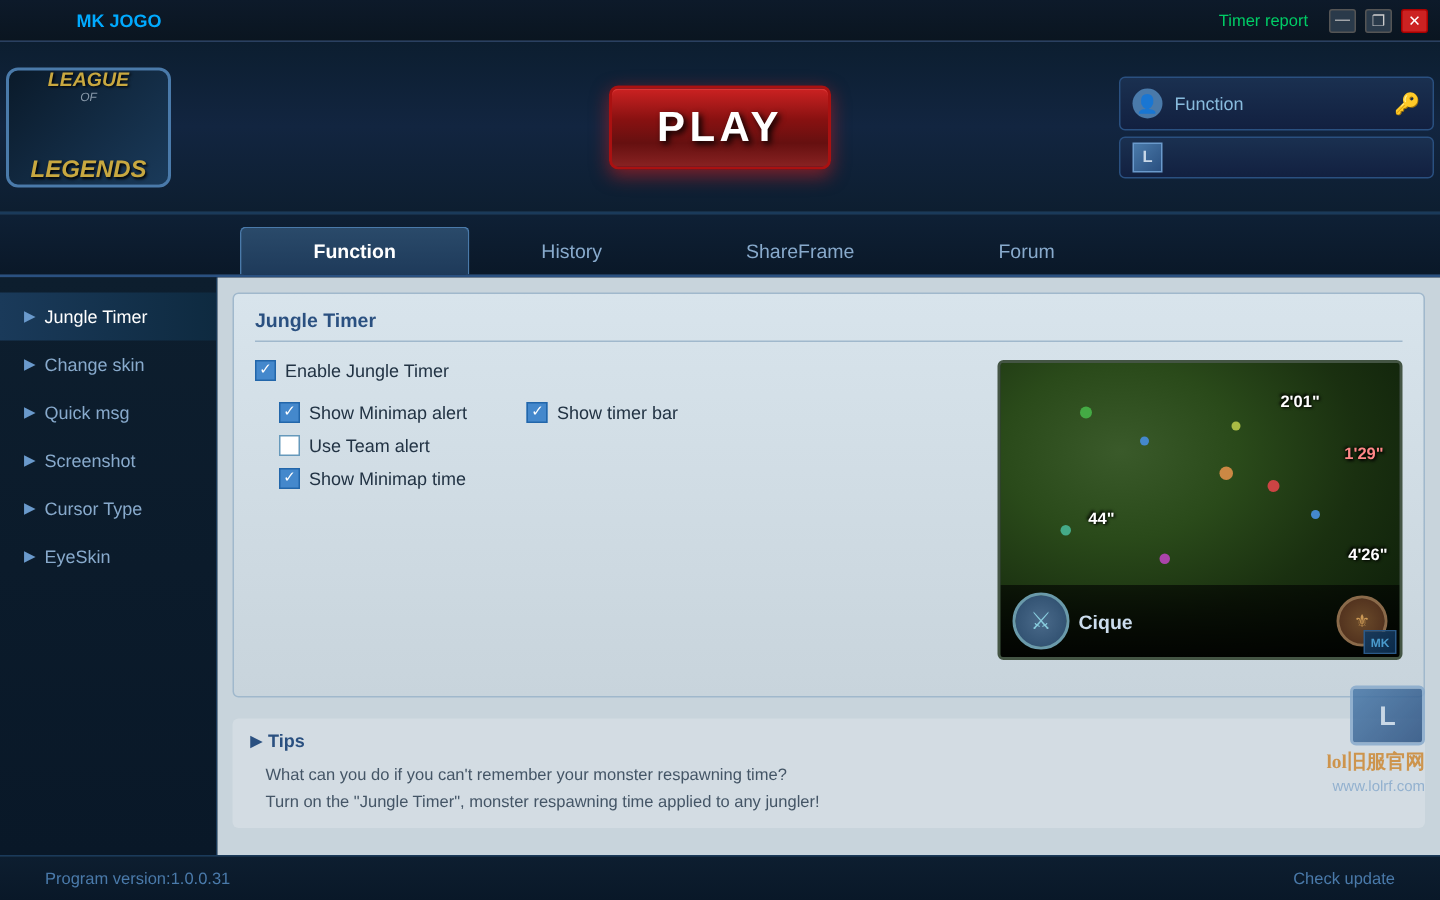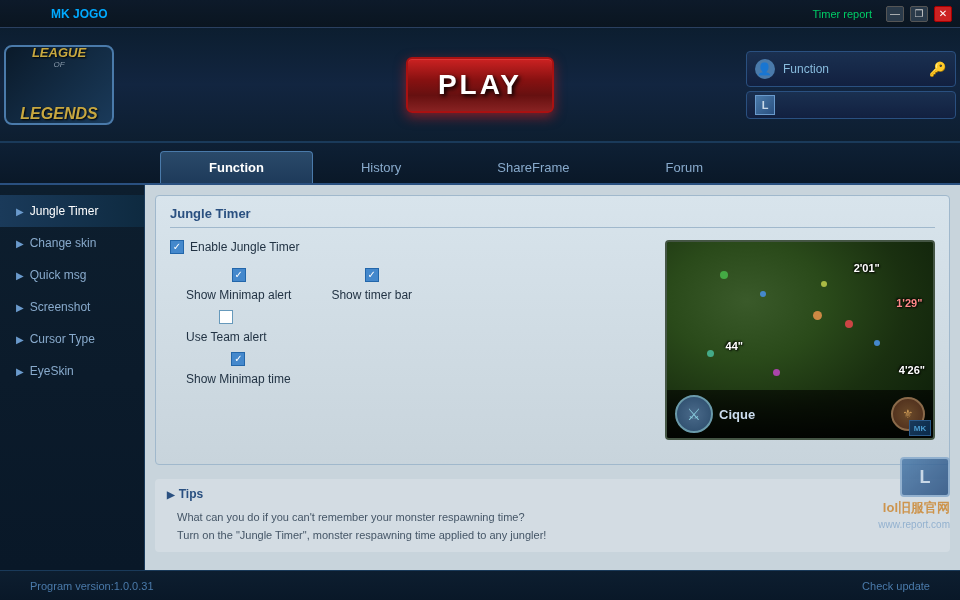--- a/index.html
+++ b/index.html
@@ -311,7 +311,6 @@
       display: flex;
       align-items: center;
       gap: 6px;
-      flex-direction: column;
     }
     .cb {
       width: 14px;

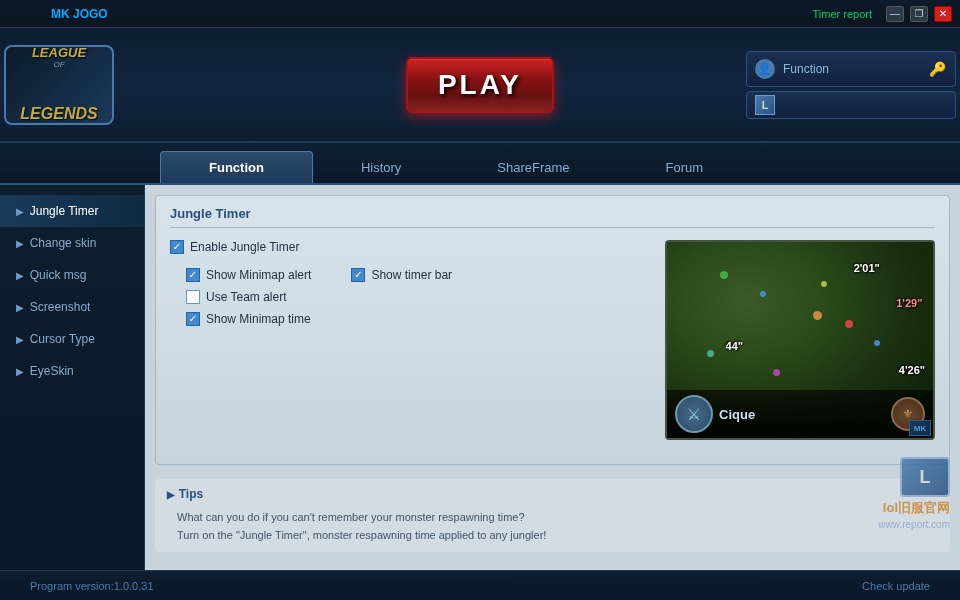--- a/index.html
+++ b/index.html
@@ -478,7 +478,7 @@
       color: #cc8833;
       font-size: 13px;
       font-weight: bold;
-      font-family: Liberation Sans, sans-serif;
+      font-family: Liberation Serif, serif;
     }
     #watermark-text2 {
       color: #88aacc;

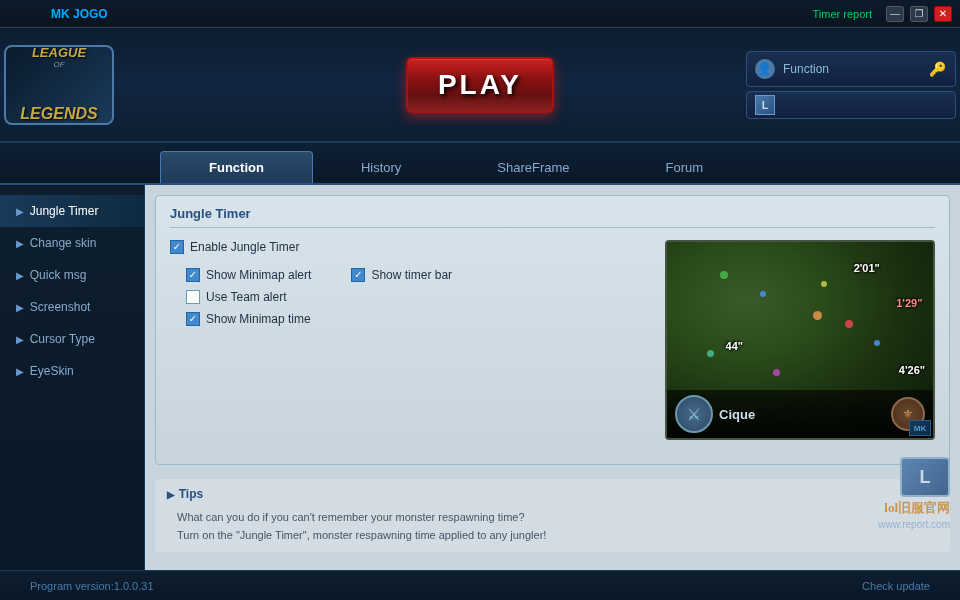--- a/index.html
+++ b/index.html
@@ -670,7 +670,7 @@
         <span>L</span>
       </div>
       <span id="watermark-text1">lol旧服官网</span>
-      <span id="watermark-text2">www.report.com</span>
+      <span id="watermark-text2">www.lolrf.com</span>
     </div>
   </div>
 </div>

